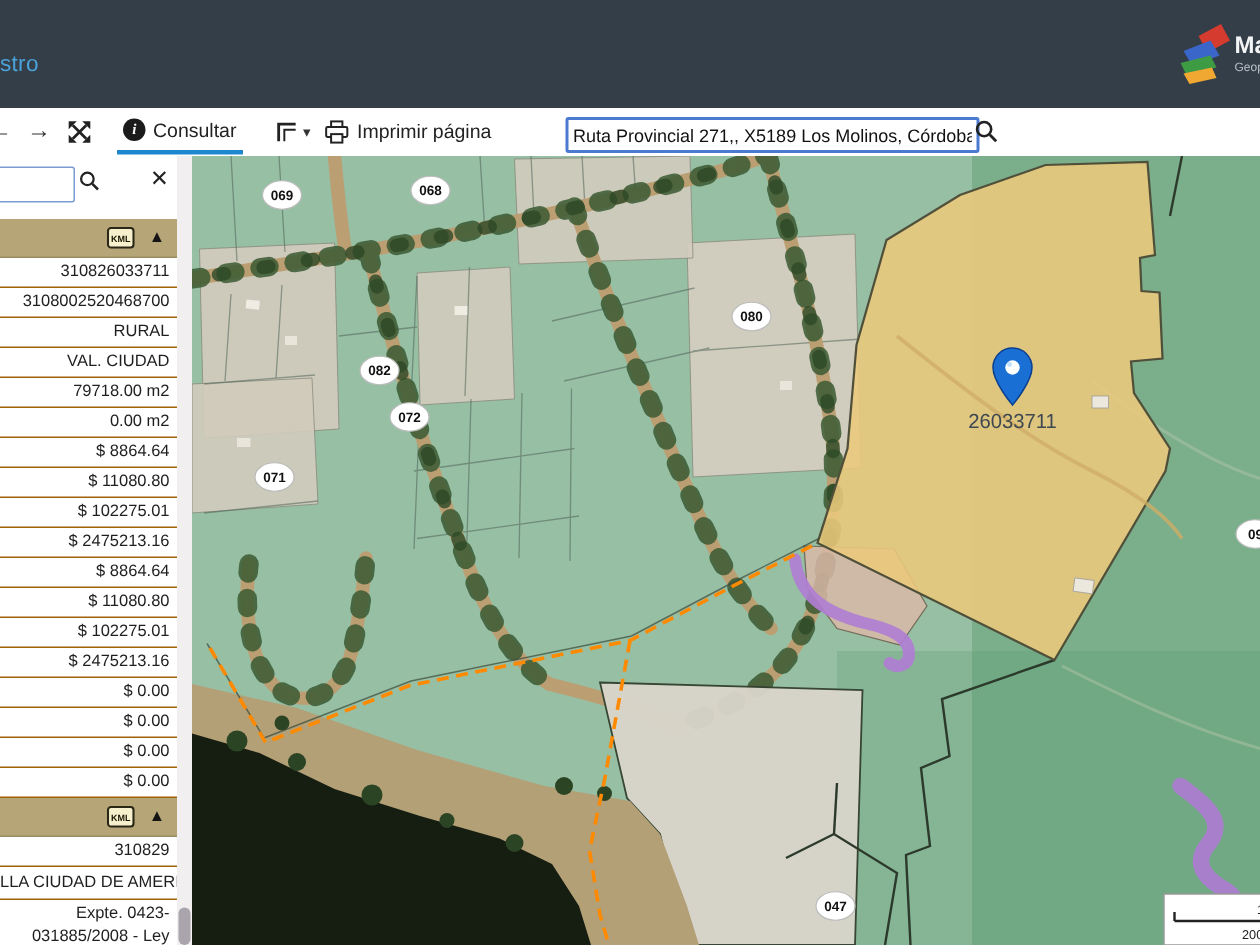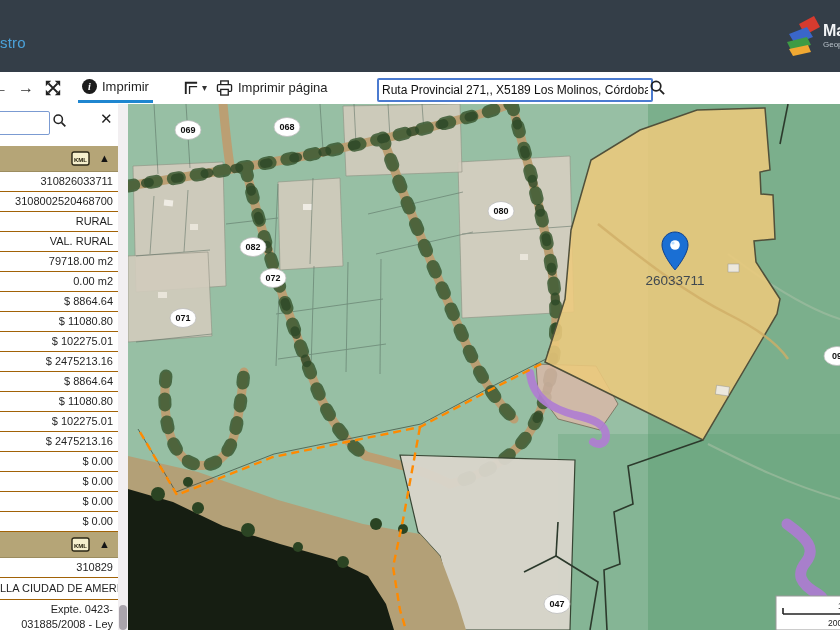--- a/index.html
+++ b/index.html
@@ -79,7 +79,7 @@
     </div>
     <div class="tb tab-consultar" style="left:78px;">
       <span class="info-badge">i</span>
-      <span>Imprimir</span>
+      <span>Consultar</span>
     </div>
     <div class="tb" style="left:182px;">
       <svg width="17" height="17" viewBox="0 0 18 18">

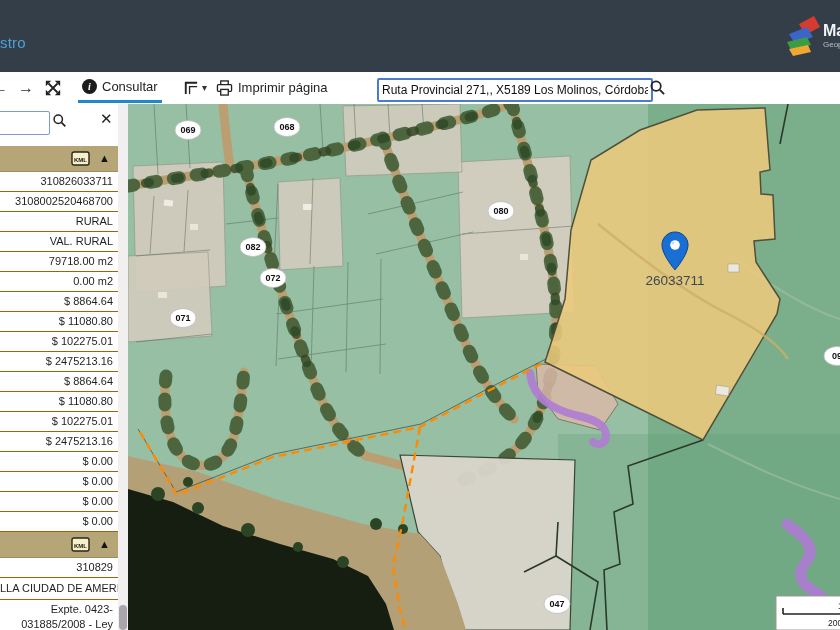--- a/index.html
+++ b/index.html
@@ -132,7 +132,7 @@
       <div class="sb-row">310826033711</div>
       <div class="sb-row">3108002520468700</div>
       <div class="sb-row">RURAL</div>
-      <div class="sb-row">VAL. RURAL</div>
+      <div class="sb-row">VAL. CIUDAD</div>
       <div class="sb-row">79718.00 m2</div>
       <div class="sb-row">0.00 m2</div>
       <div class="sb-row">$ 8864.64</div>

